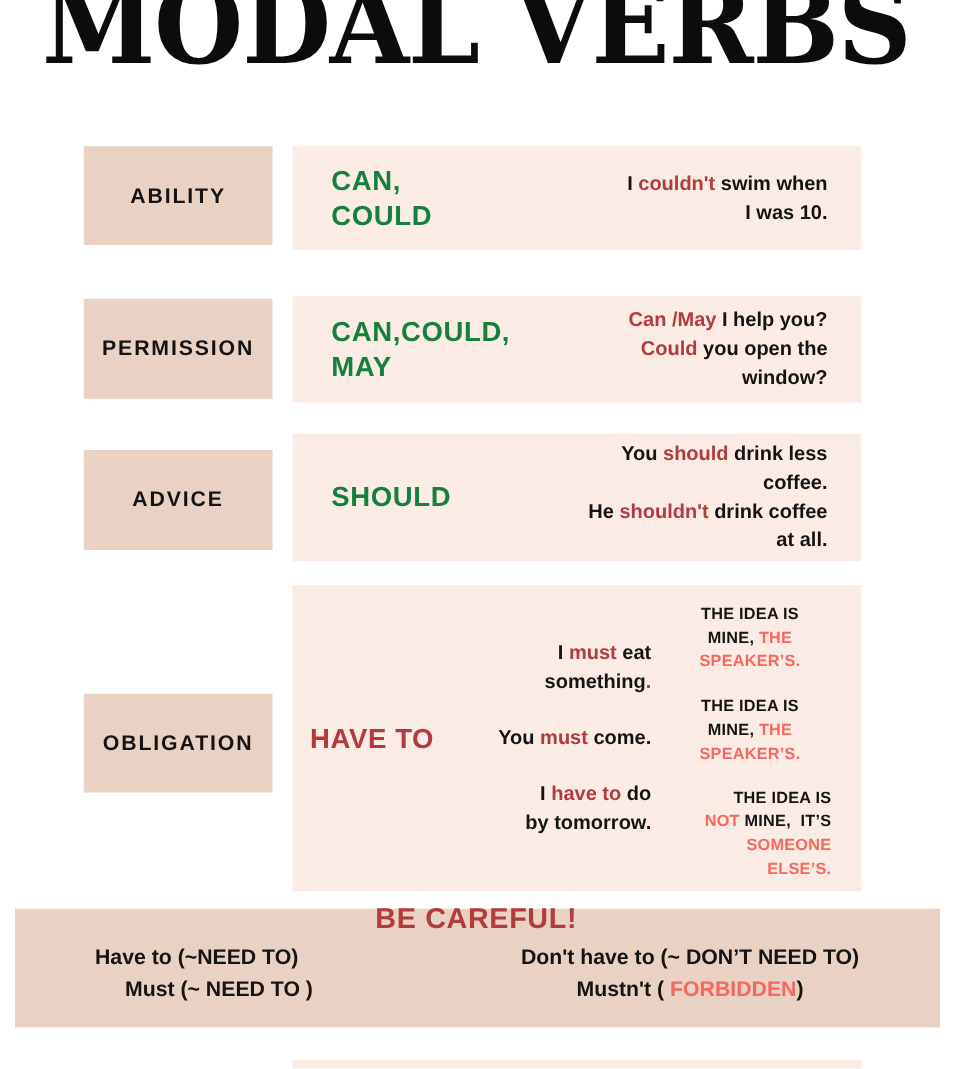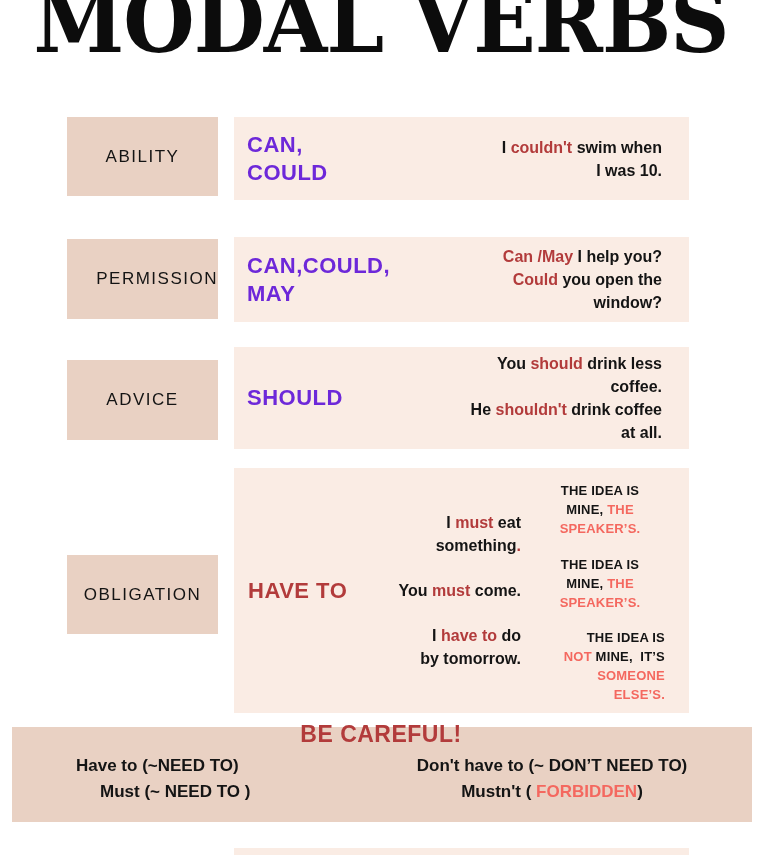--- a/index.html
+++ b/index.html
@@ -25,7 +25,7 @@
     position: absolute; left: 67px; width: 151px;
     background: #e9d1c3;
     display: flex; align-items: center; justify-content: center;
-    font-weight: normal; font-size: 17px; letter-spacing: 1.5px;
+    font-weight: bold; font-size: 17px; letter-spacing: 1.5px;
     color: #141414;
   }
   .cat-1 { top: 117px; height: 79px; }

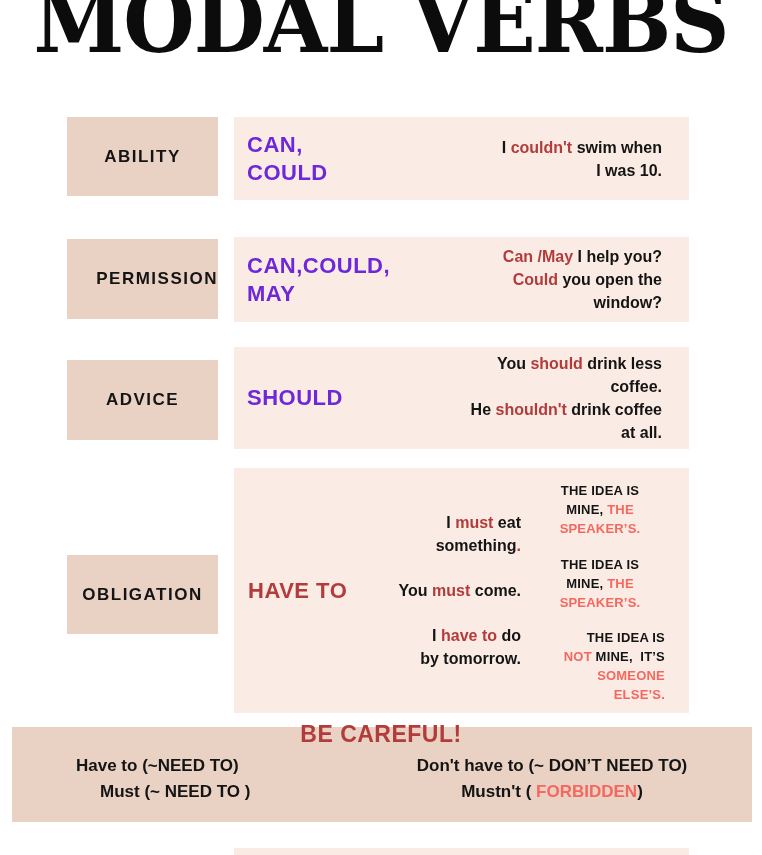--- a/index.html
+++ b/index.html
@@ -42,8 +42,8 @@
   .panel-3 { top: 347px; height: 102px; display: flex; align-items: center; }
   .panel-4 { top: 468px; height: 245px; display: flex; }
   .modal-col {
-    flex: 0 0 auto; padding-left: 13px;
-    color: #6d28d9; font-size: 22px; line-height: 28px;
+    flex: 0 0 auto; padding-left: 31px;
+    color: #15803d; font-size: 22px; line-height: 28px;
     letter-spacing: 0.5px;
   }
   .ex-col {

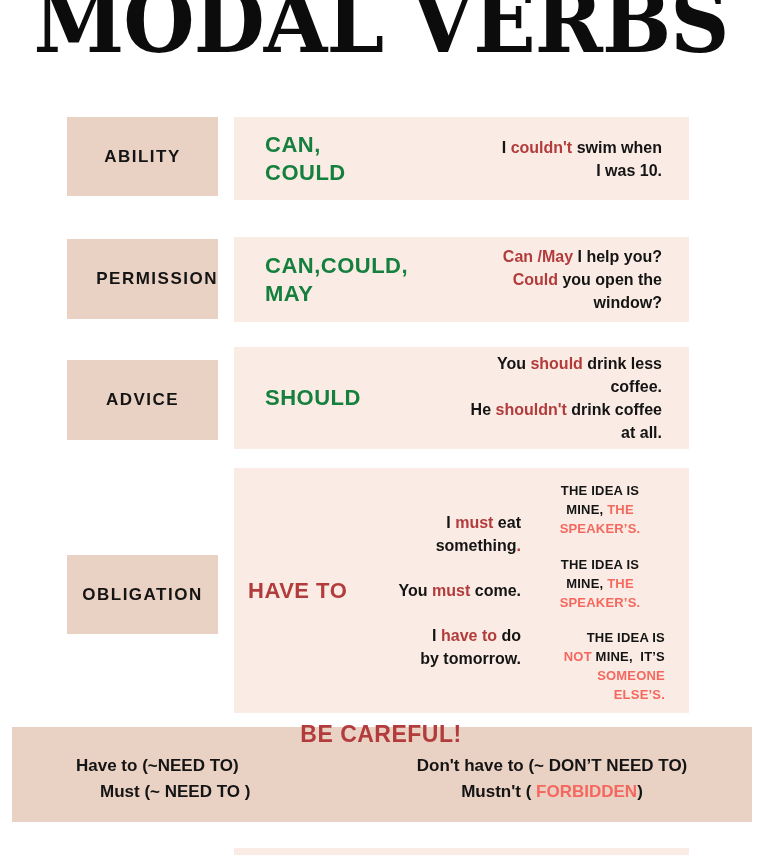--- a/index.html
+++ b/index.html
@@ -29,7 +29,7 @@
     color: #141414;
   }
   .cat-1 { top: 117px; height: 79px; }
-  .cat-2 { top: 239px; height: 80px; justify-content: flex-end; }
+  .cat-2 { top: 239px; height: 80px; }
   .cat-3 { top: 360px; height: 80px; }
   .cat-4 { top: 555px; height: 79px; }
   

